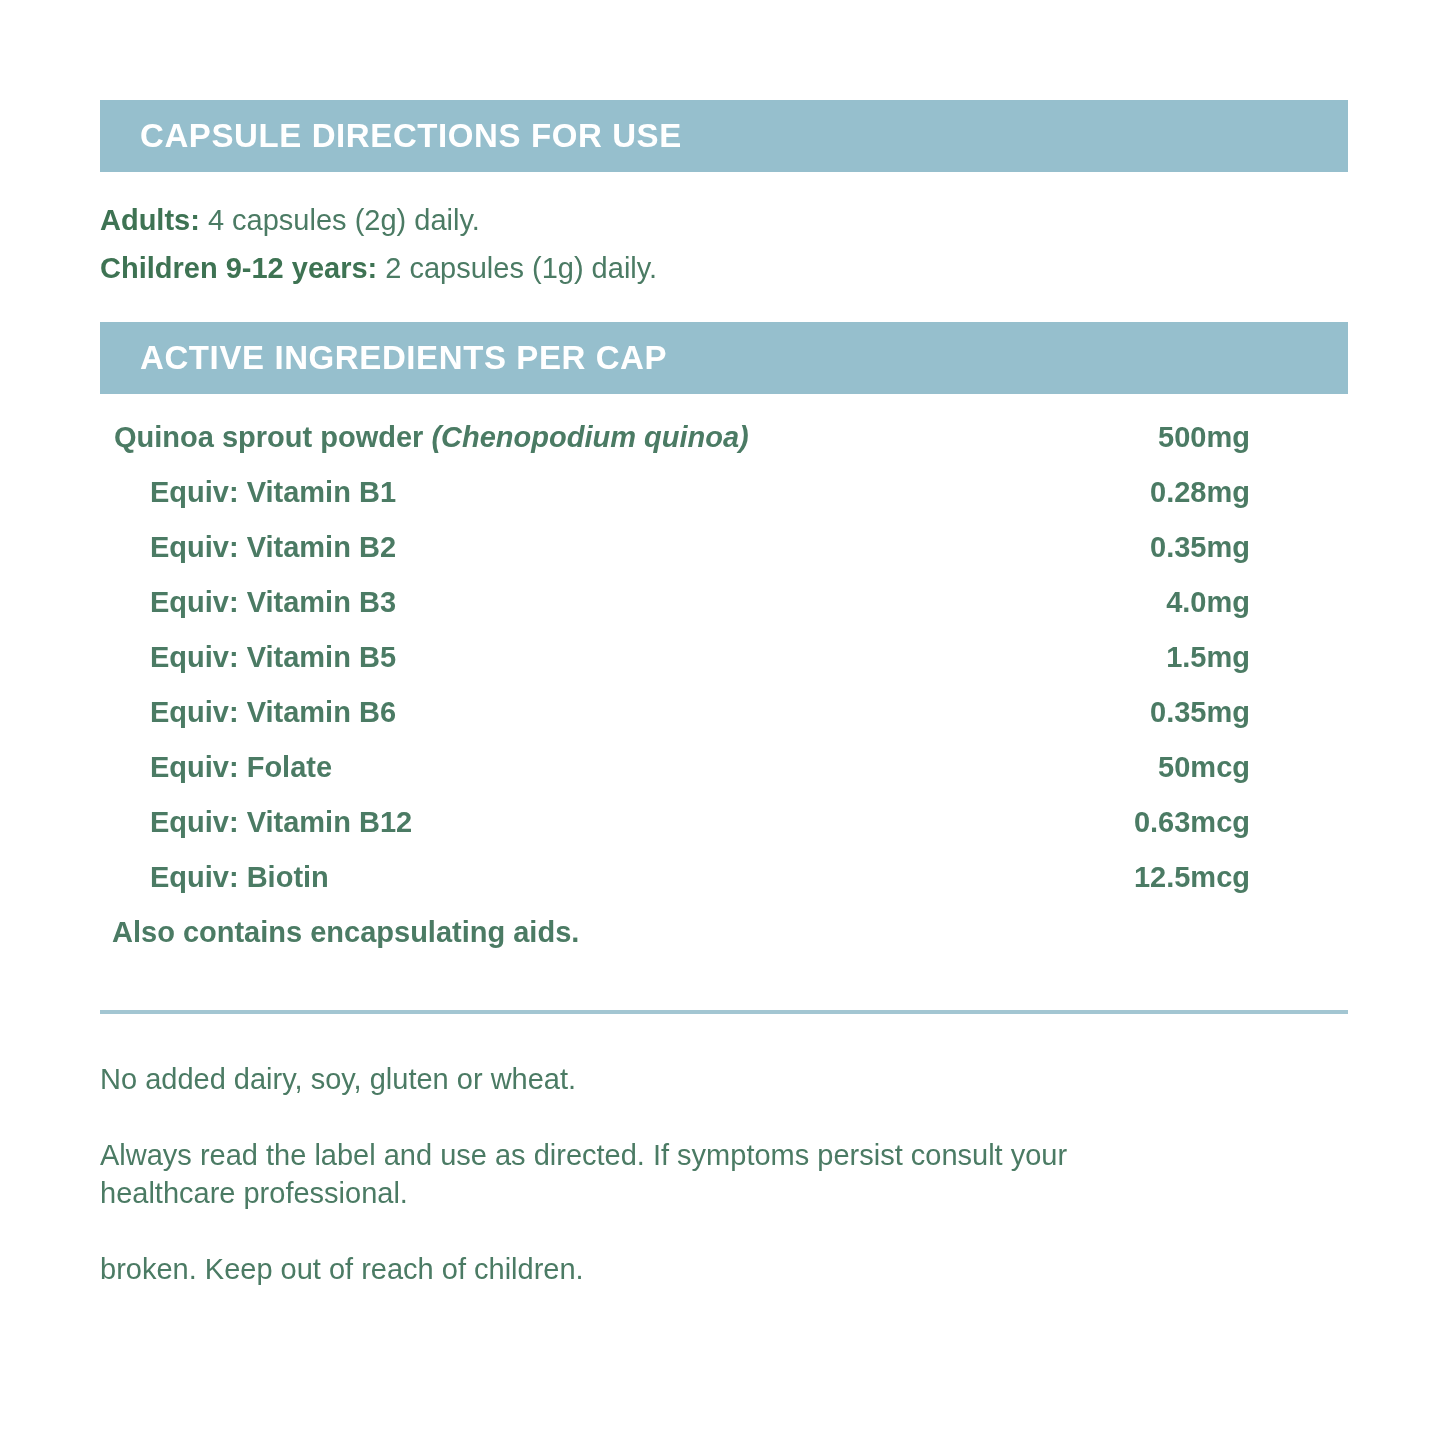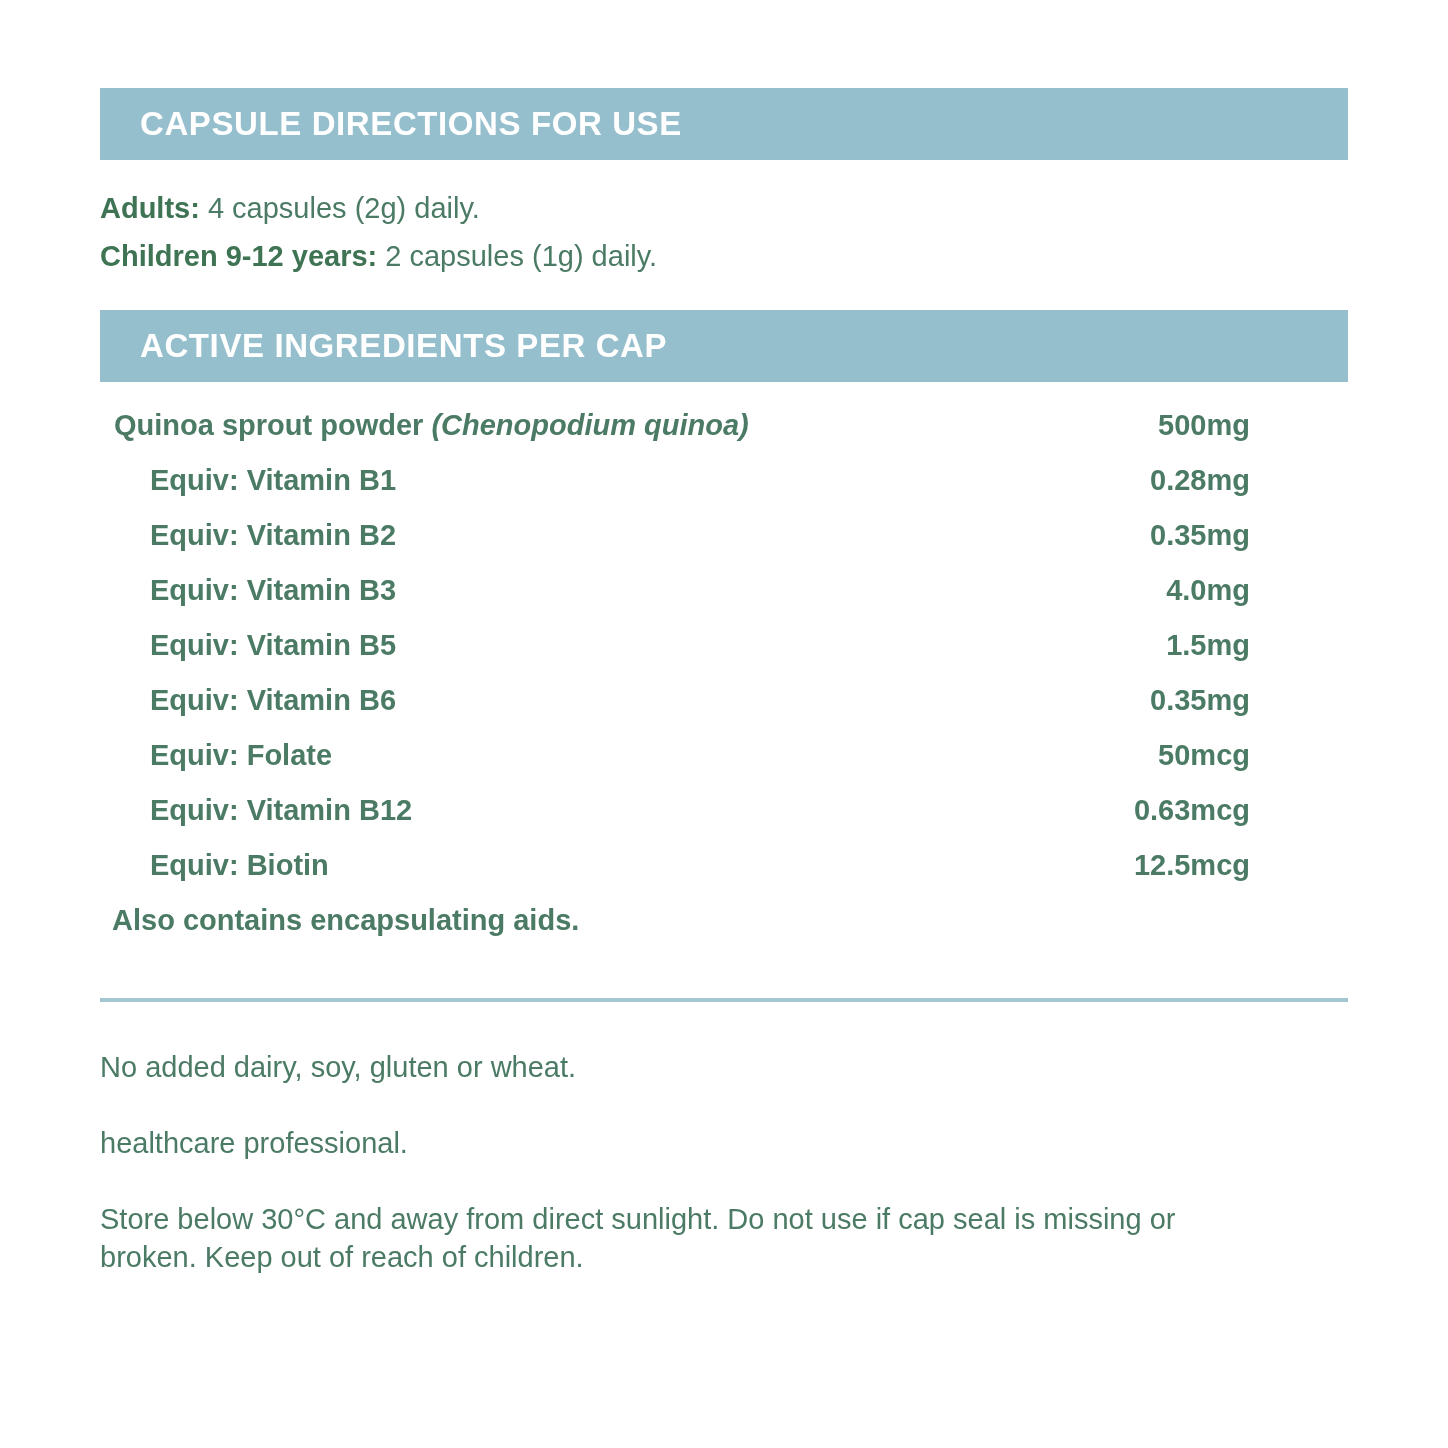--- a/index.html
+++ b/index.html
@@ -12,7 +12,7 @@
   }
   .page {
     position: absolute;
-    left: 100px; top: 88px;
+    left: 100px; top: 100px;
     width: 1248px;
   }
   .bar {

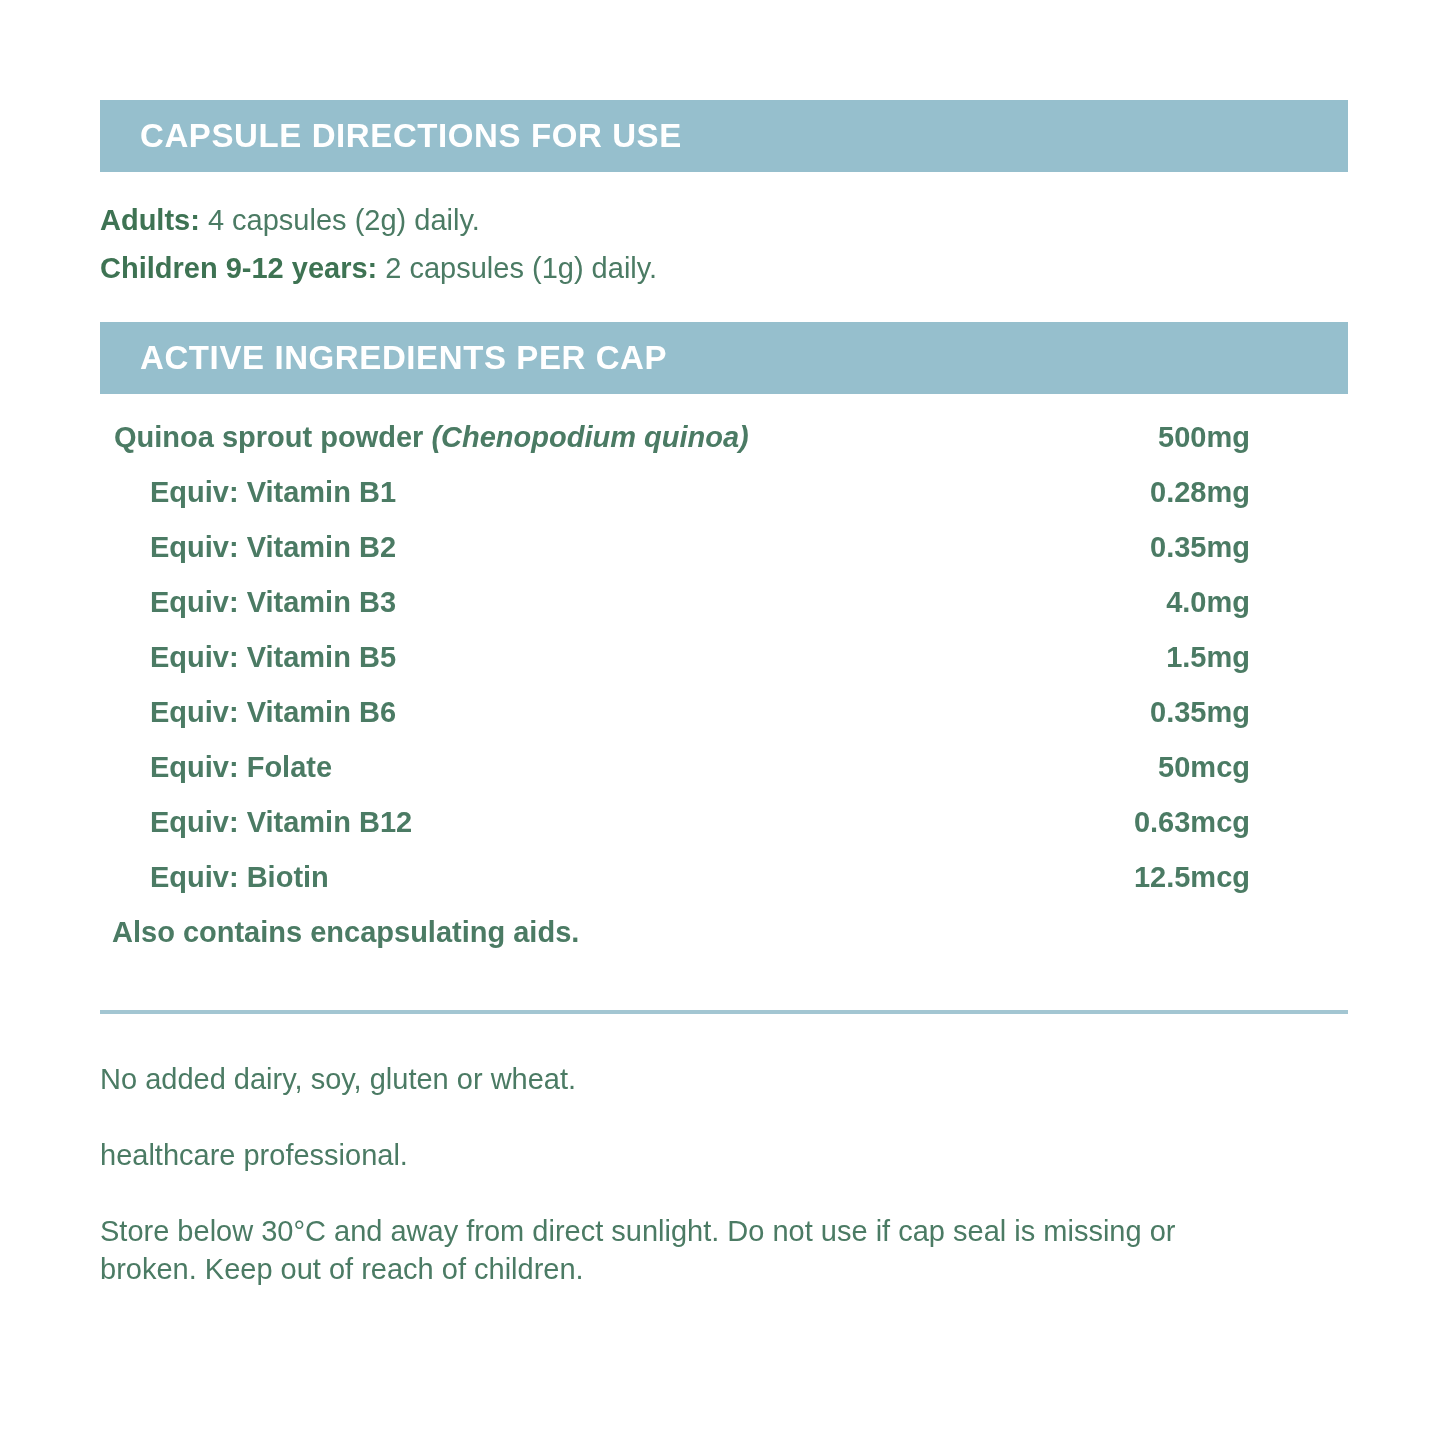--- a/index.html
+++ b/index.html
@@ -139,6 +139,7 @@
         <span>No added dairy, soy, gluten or wheat.</span>
       </p>
     <p>
+        <span>Always read the label and use as directed. If symptoms persist consult your</span>
         <span>healthcare professional.</span>
       </p>
     <p>

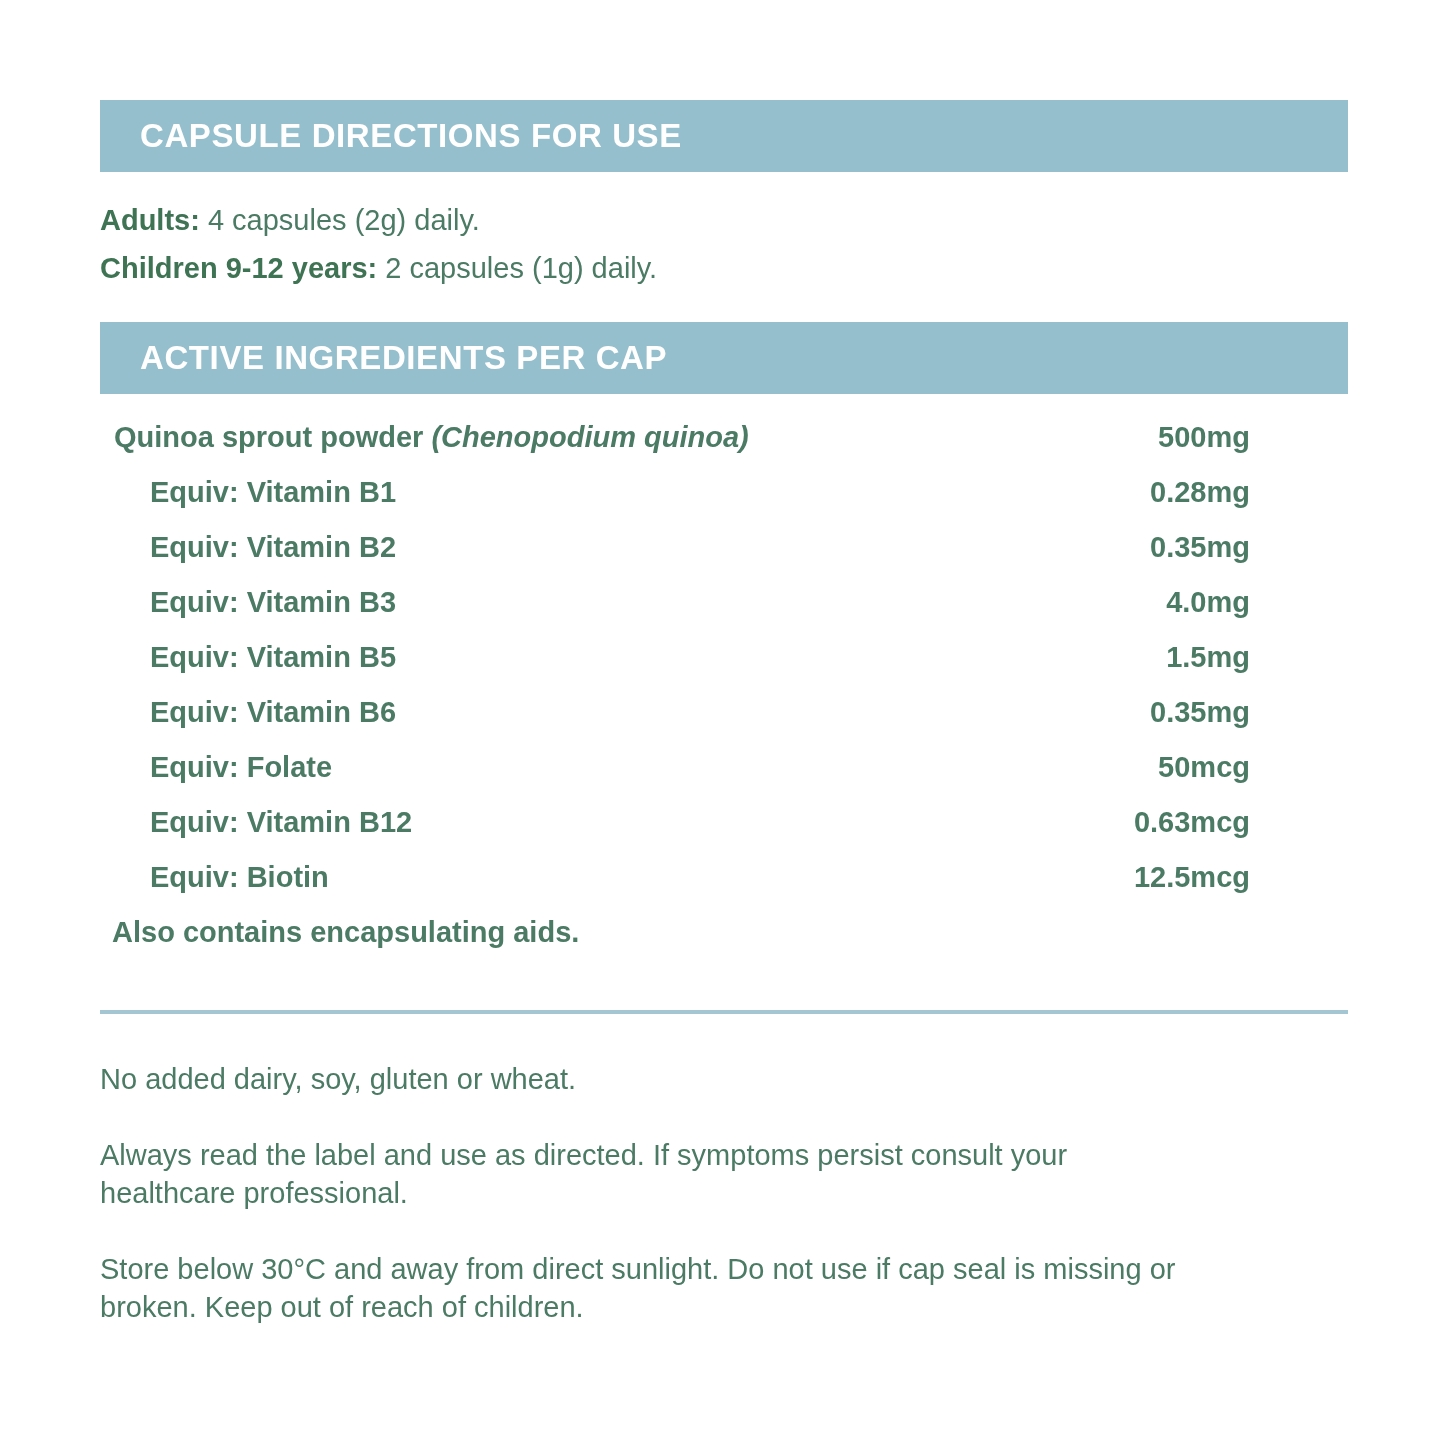--- a/index.html
+++ b/index.html
@@ -143,7 +143,6 @@
         <span>healthcare professional.</span>
       </p>
     <p>
-        <span>Store below 30°C and away from direct sunlight. Do not use if cap seal is missing or</span>
         <span>broken. Keep out of reach of children.</span>
       </p>
   </div>

